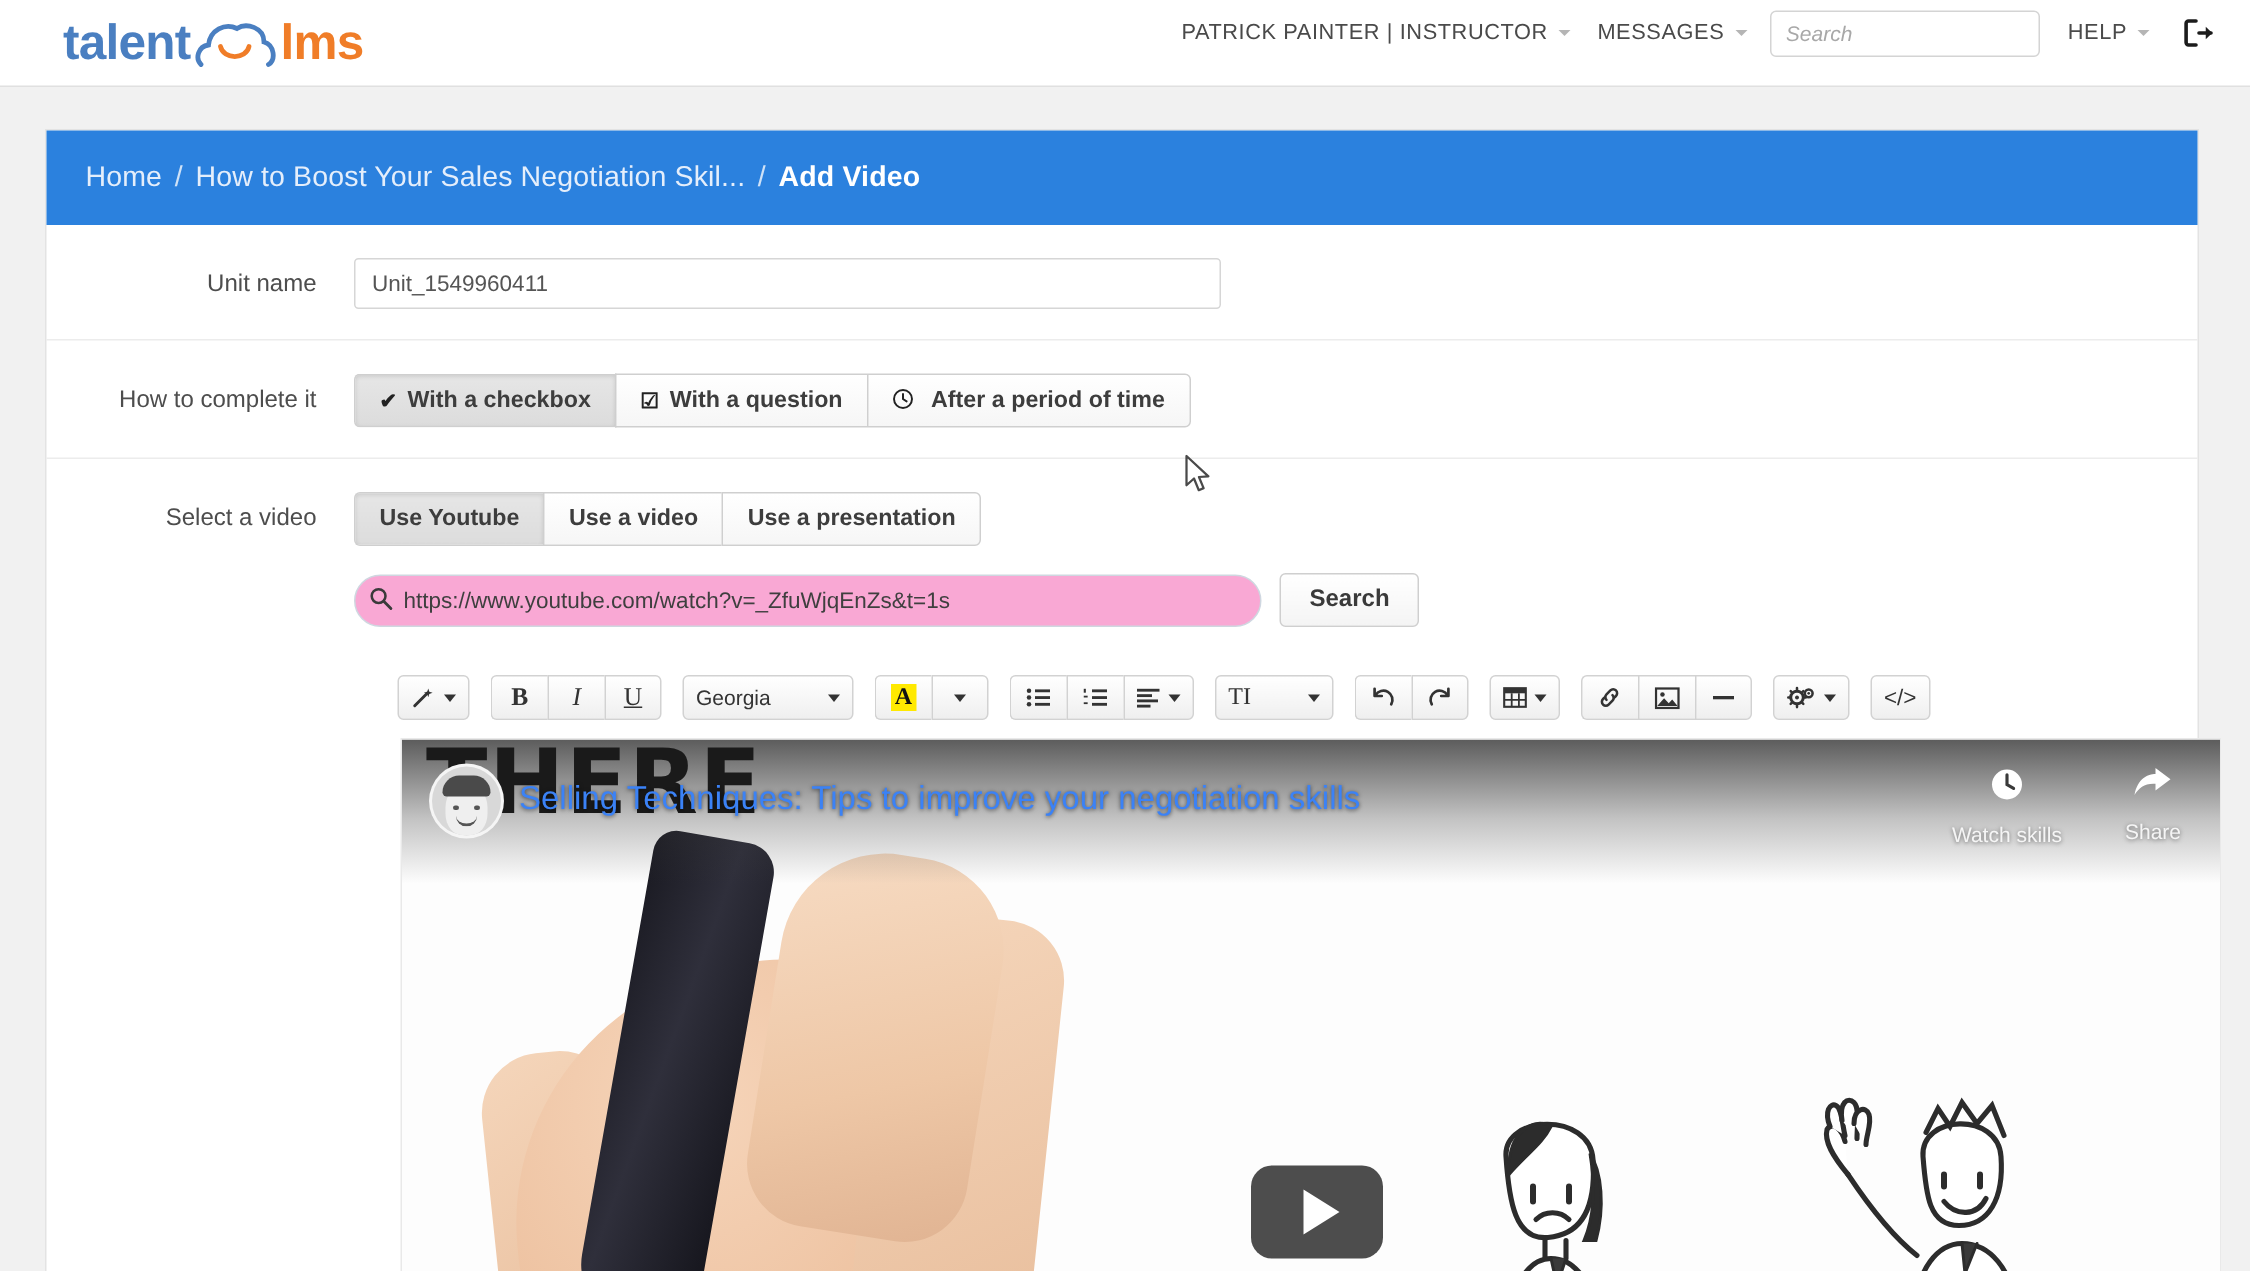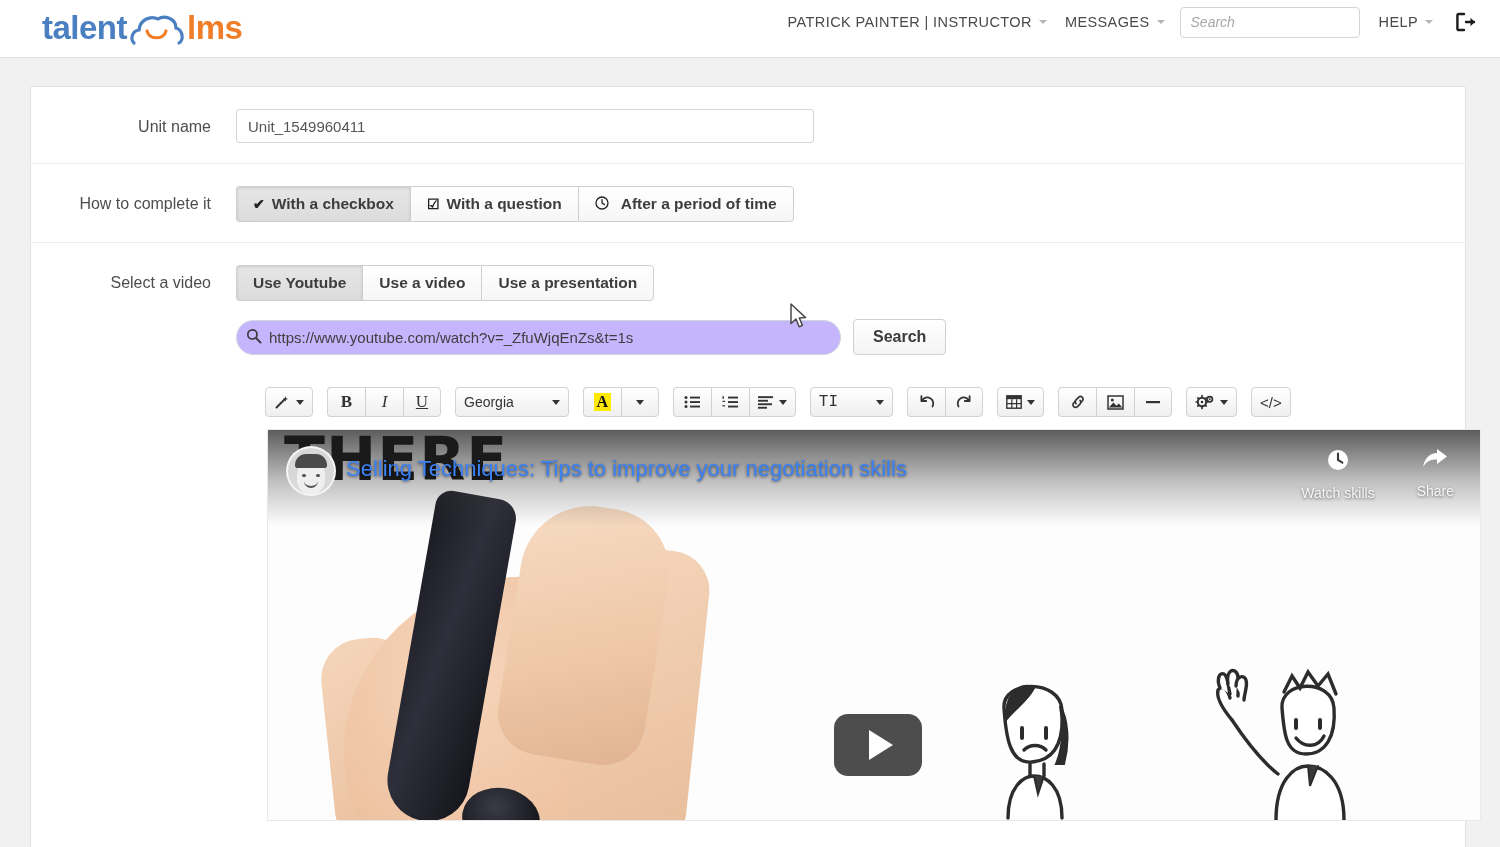--- a/index.html
+++ b/index.html
@@ -423,6 +423,15 @@
 
 <div class="panel">
 
+  <div class="page-header">
+    <div class="breadcrumb">
+      <span class="crumb-link">Home</span>
+      <span class="crumb-sep">/</span>
+      <span class="crumb-link">How to Boost Your Sales Negotiation Skil...</span>
+      <span class="crumb-sep">/</span>
+      <span class="crumb-current">Add Video</span>
+    </div>
+  </div>
 
   <div class="form-row">
     <div class="row-label">Unit name</div>

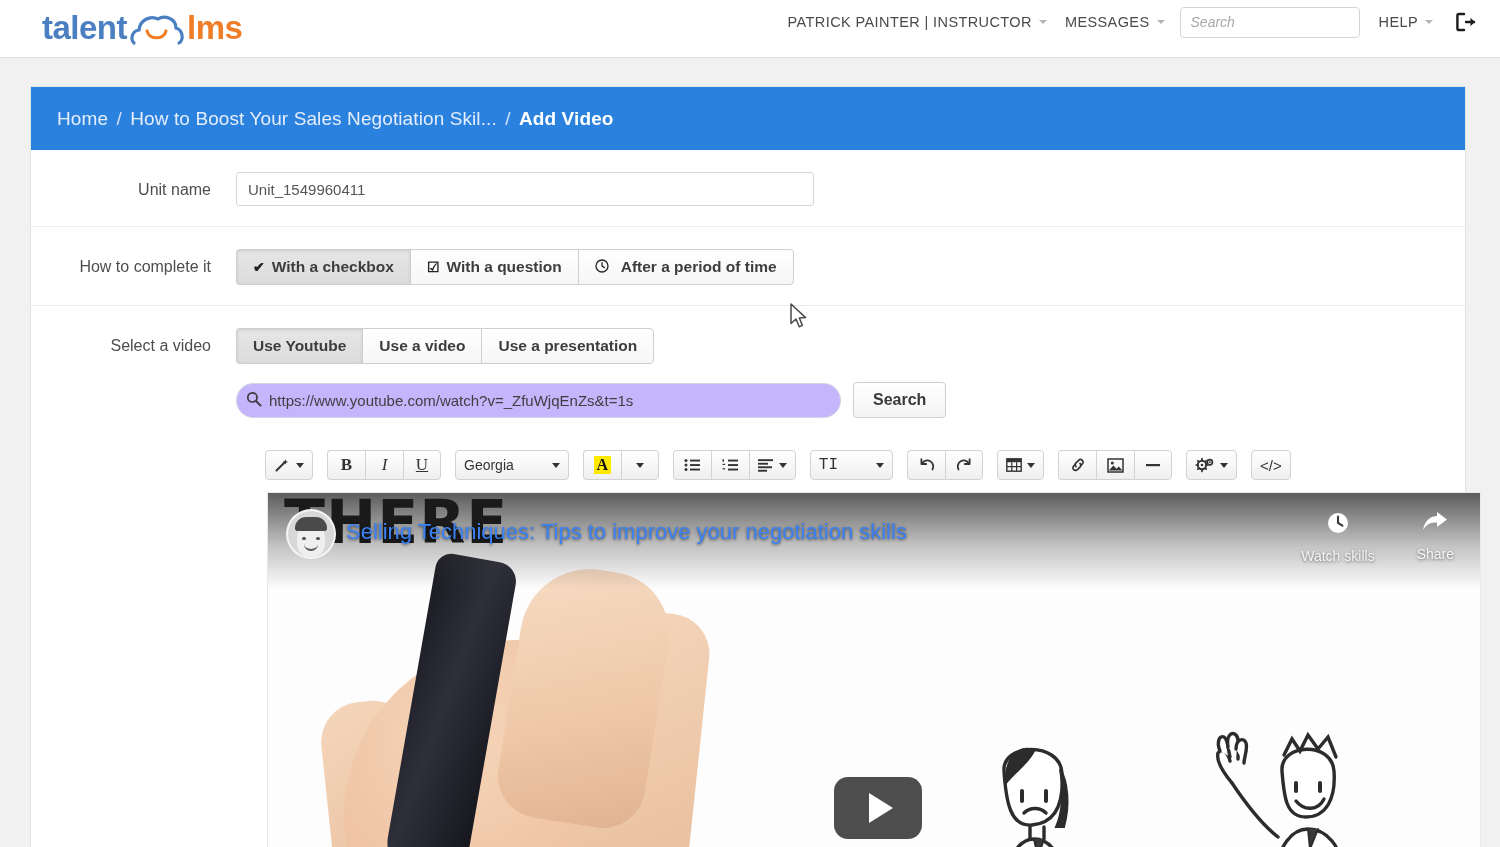--- a/index.html
+++ b/index.html
@@ -177,7 +177,7 @@
     font-size: 15px;
     color: #3f3f3f;
     font-family: "Liberation Sans", sans-serif;
-    background: #c4b5fd;
+    background: #f9a8d4;
     outline: none;
   }
   .search-btn {

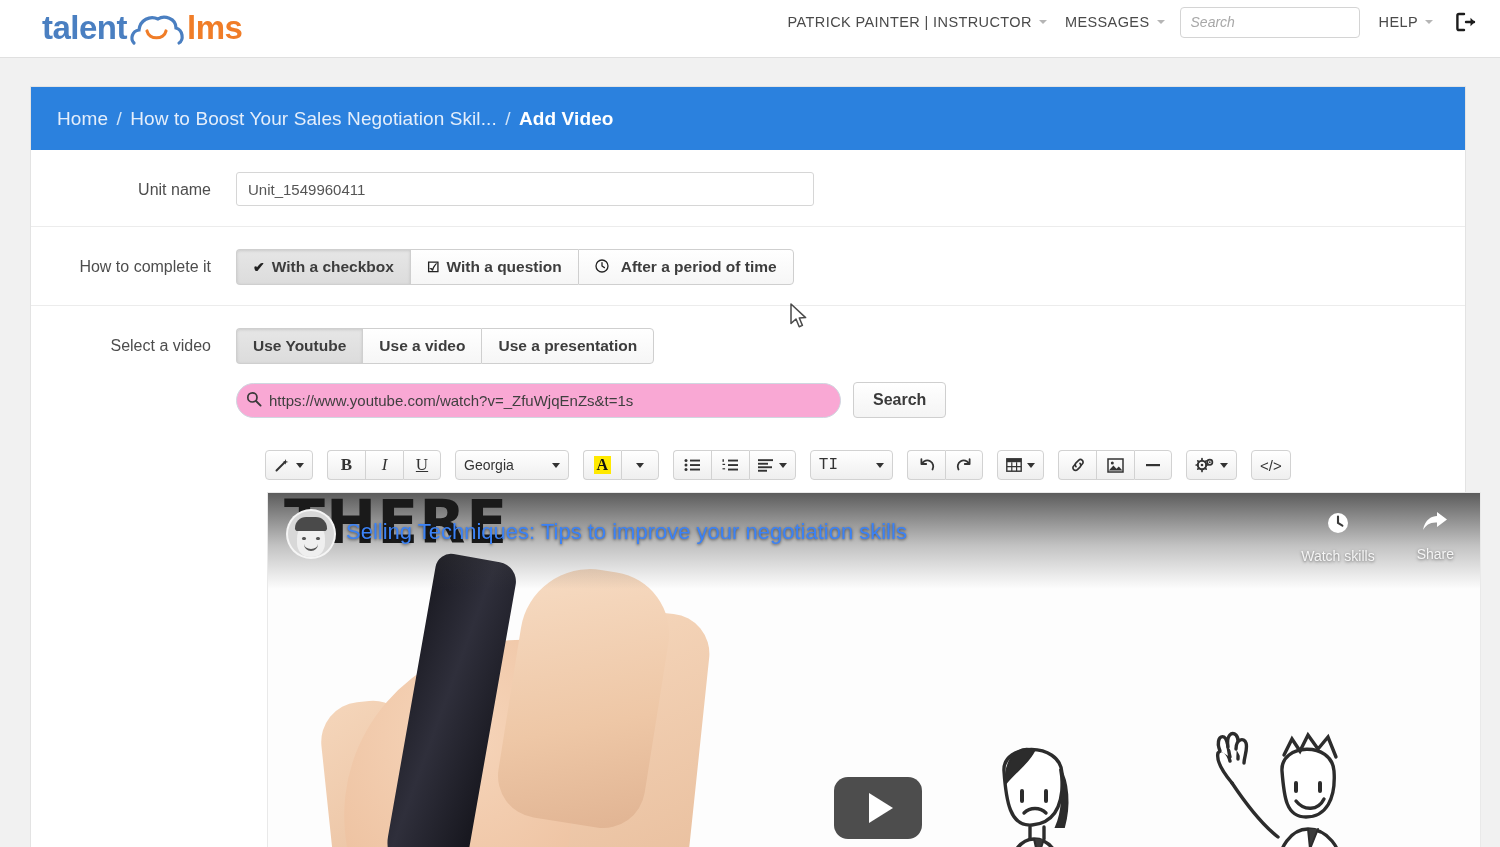--- a/index.html
+++ b/index.html
@@ -237,7 +237,7 @@
   .tb-btn .bold-g { font-family: "Liberation Serif", serif; font-weight: bold; font-size: 17px;}
   .tb-btn .ital-g { font-family: "Liberation Serif", serif; font-style: italic; font-size: 17px;}
   .tb-btn .und-g  { font-family: "Liberation Serif", serif; text-decoration: underline; font-size: 17px;}
-  .tb-btn .ti-g   { font-family: Liberation Mono, monospace; font-size: 16px; }
+  .tb-btn .ti-g   { font-family: Liberation Serif, serif; font-size: 16px; }
   .tb-btn .code-g { font-size: 15px; color: #333; }
 
   

